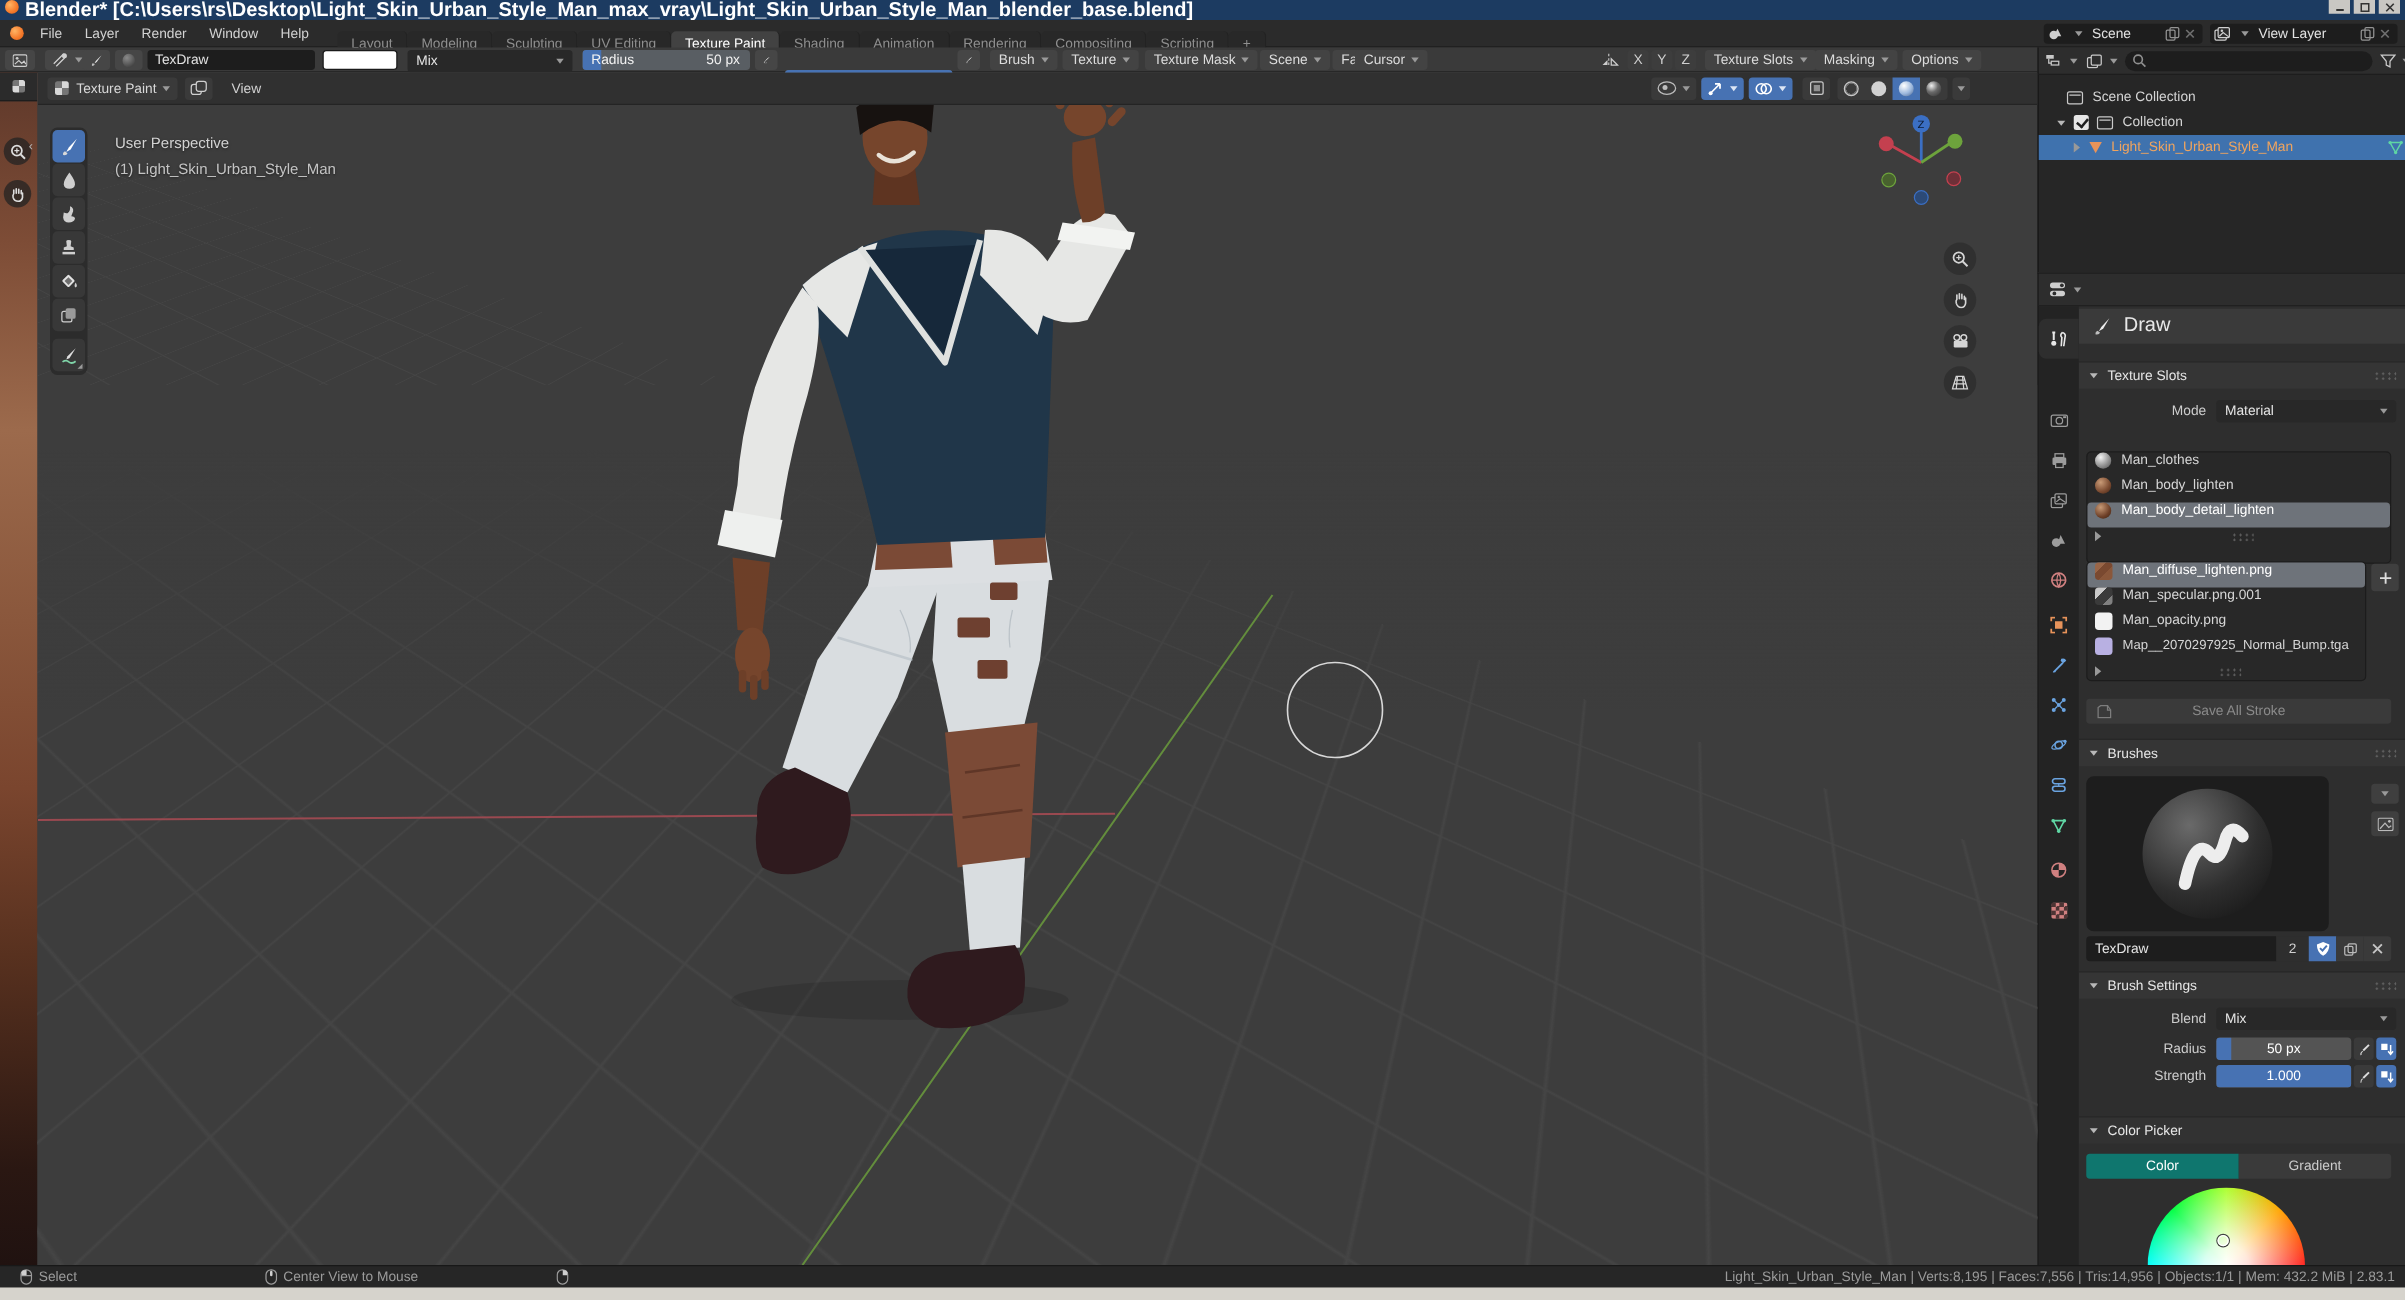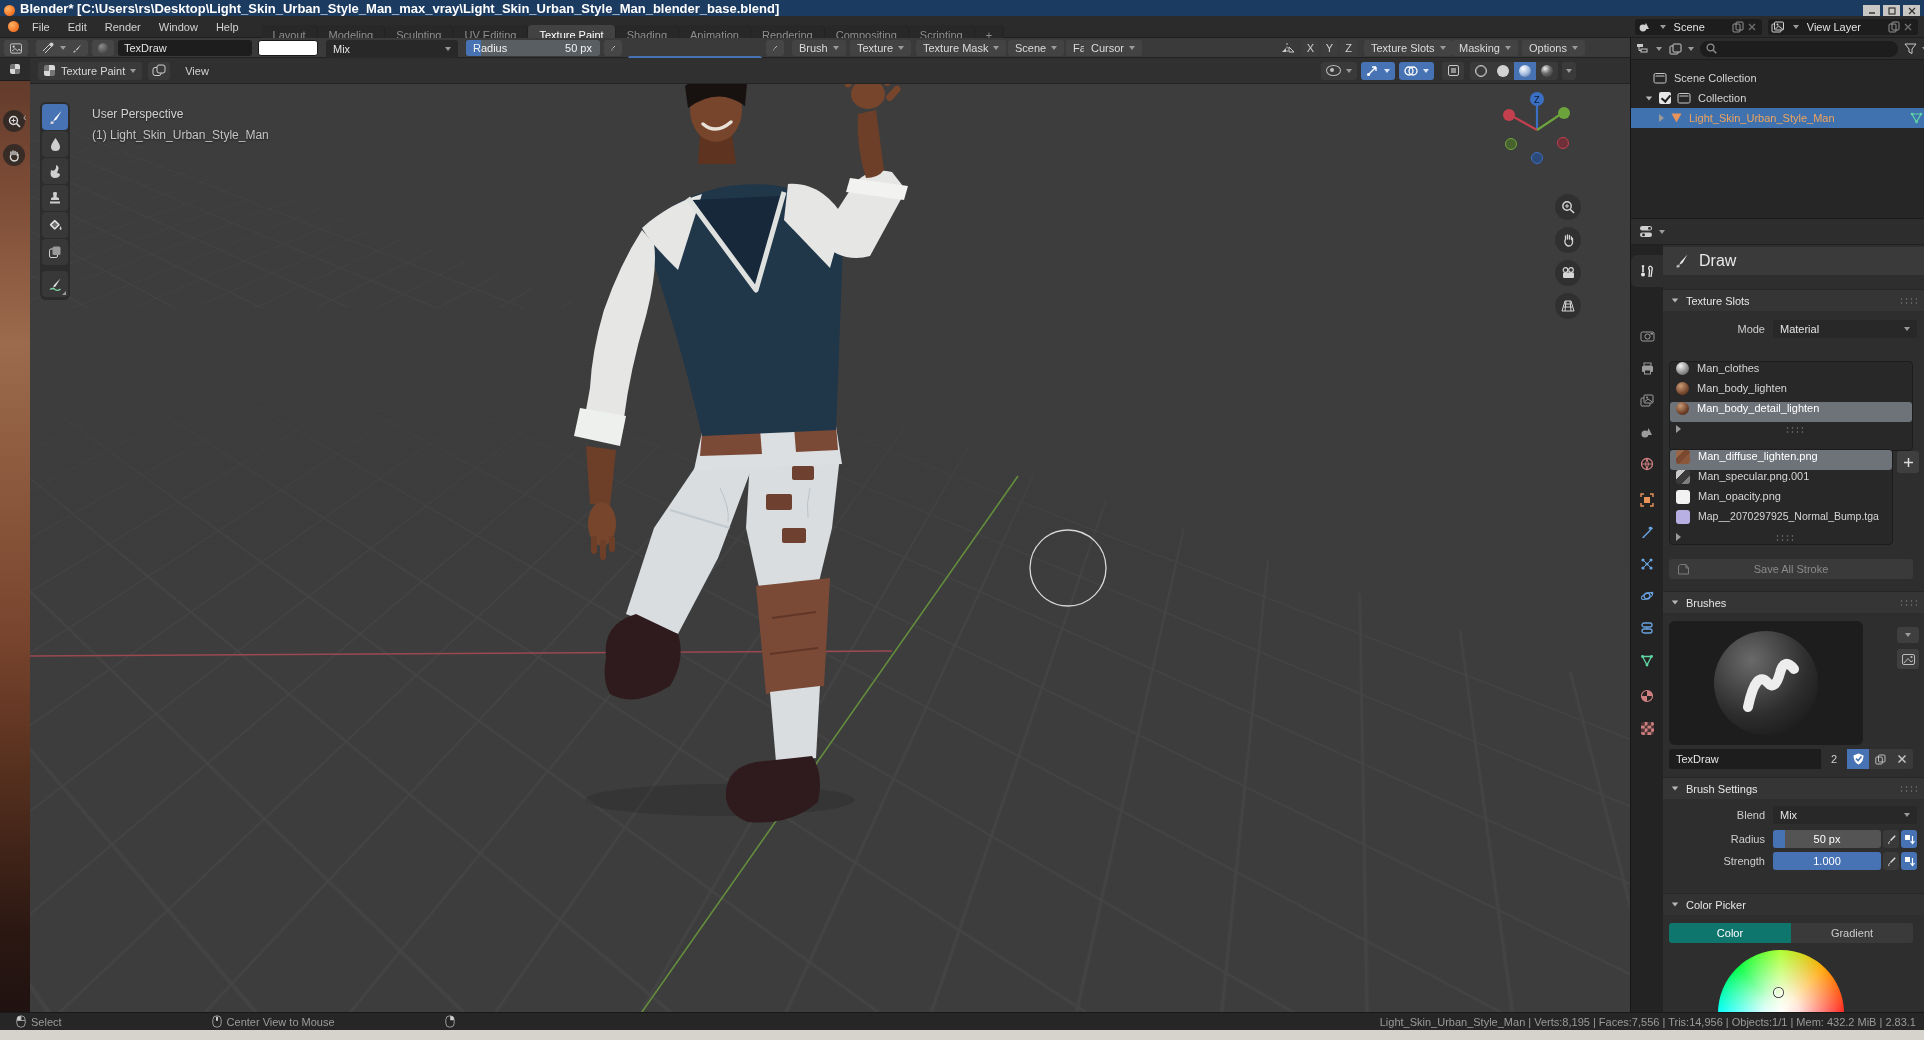--- a/index.html
+++ b/index.html
@@ -17,7 +17,7 @@
   .cbx{width:12px;height:12px;background:#e6e6e6;border-radius:2px;position:relative;flex:none}
   .cbx::after{content:"";position:absolute;left:3.5px;top:1px;width:4px;height:7px;border-right:2px solid #1f1f1f;border-bottom:2px solid #1f1f1f;transform:rotate(40deg)}
   
-  .titlebar{left:0;top:0;width:1924px;height:16px;background:#1c3b61;color:#fff;font-size:13px;font-weight:bold;display:flex;align-items:flex-end;padding:0 4px;box-sizing:border-box}
+  .titlebar{left:0;top:0;width:1924px;height:16px;background:#1c3b61;color:#fff;font-size:16px;font-weight:bold;display:flex;align-items:flex-start;padding:0 4px;box-sizing:border-box}
   .blogo{width:11px;height:11px;border-radius:50%;background:radial-gradient(circle at 35% 35%,#ffb464,#f5792a 60%,#d95f14);margin-right:5px;flex:none}
   .wbtn{width:17px;height:11px;background:#c9c7c3;margin-left:3px;display:flex;align-items:center;justify-content:center}
   .wbtn svg{display:block}

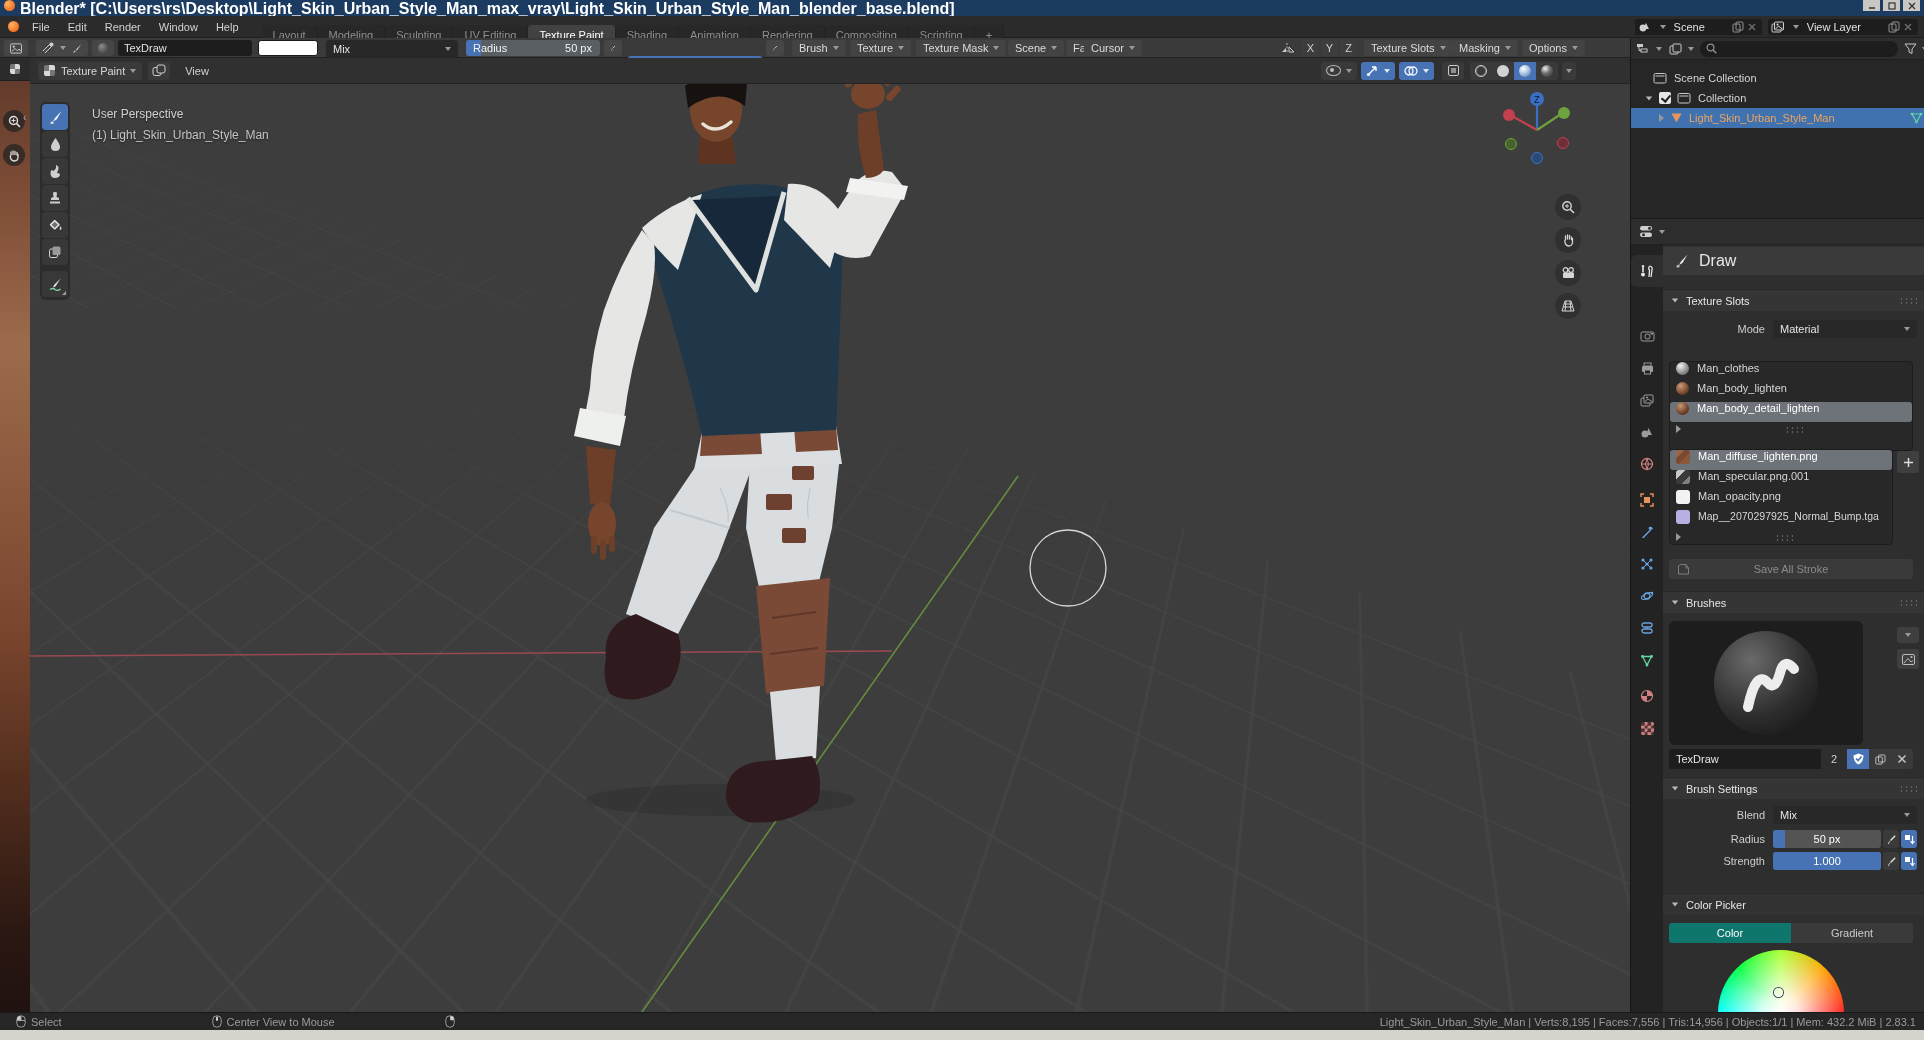--- a/index.html
+++ b/index.html
@@ -129,7 +129,7 @@
 <div class="abs menubar">
   <span class="blogo" style="margin:0 4px 0 8px"></span>
   <span class="menu-item">File</span>
-  <span class="menu-item">Edit</span>
+  <span class="menu-item">Layer</span>
   <span class="menu-item">Render</span>
   <span class="menu-item">Window</span>
   <span class="menu-item">Help</span>

